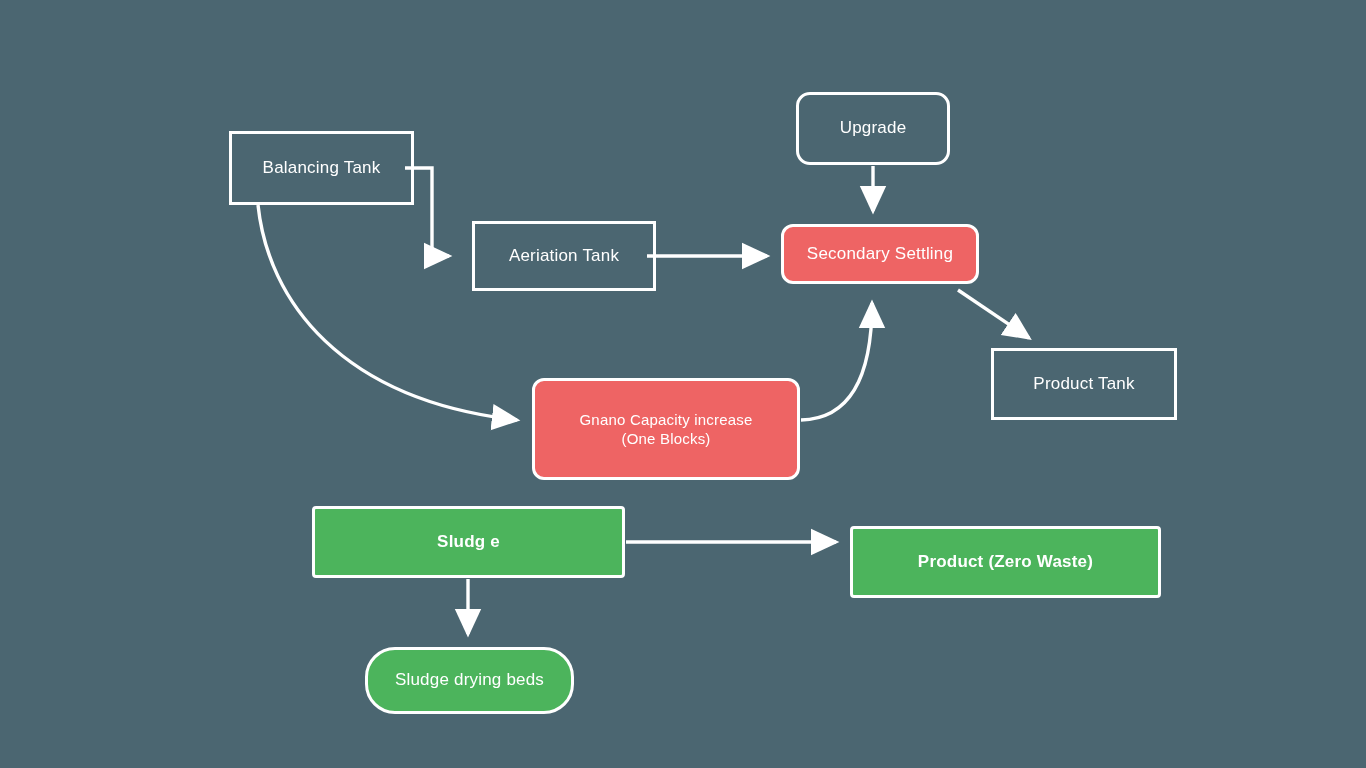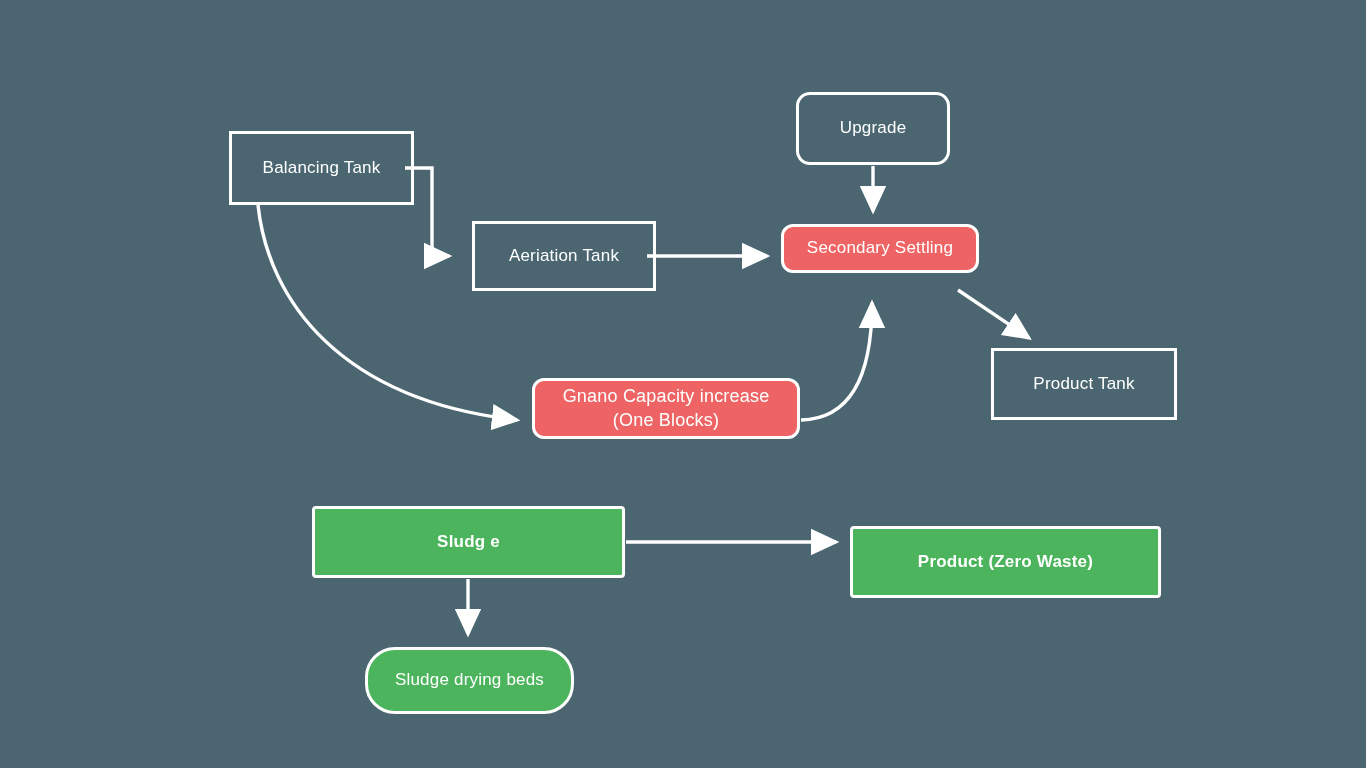--- a/index.html
+++ b/index.html
@@ -111,7 +111,7 @@
     <span class="node-label">Upgrade</span>
   </div>
 
-  <div class="node v-red" style="left:781px; top:224px; width:198px; height:49px; font-size:17px;">
+  <div class="node v-red" style="left:781px; top:224px; width:198px; height:60px; font-size:17px;">
     <span class="node-label">Secondary Settling</span>
   </div>
 

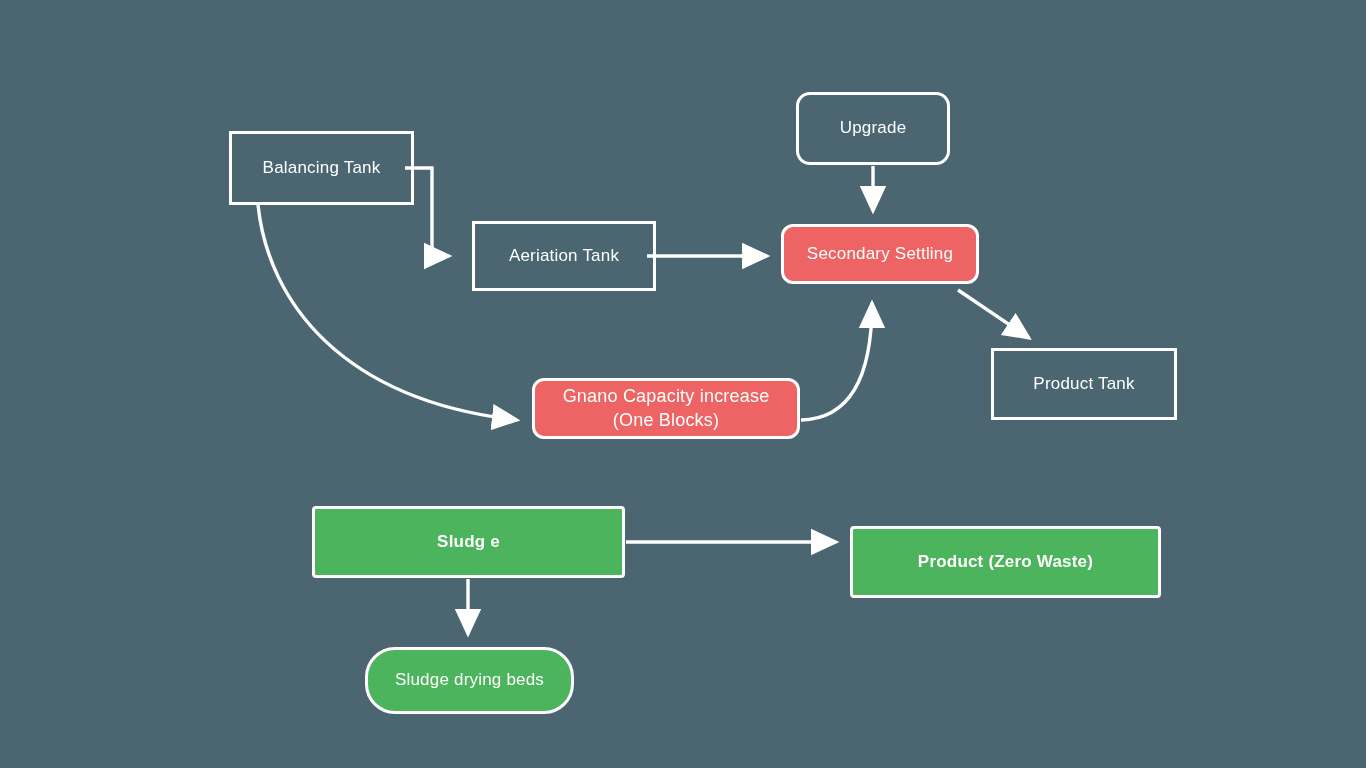--- a/index.html
+++ b/index.html
@@ -119,7 +119,7 @@
     <span class="node-label">Product Tank</span>
   </div>
 
-  <div class="node v-red" style="left:532px; top:378px; width:268px; height:61px; font-size:18px;">
+  <div class="node v-red" style="left:532px; top:378px; width:268px; height:102px; font-size:15px;">
     <span class="node-label">Gnano Capacity increase
 (One Blocks)</span>
   </div>

